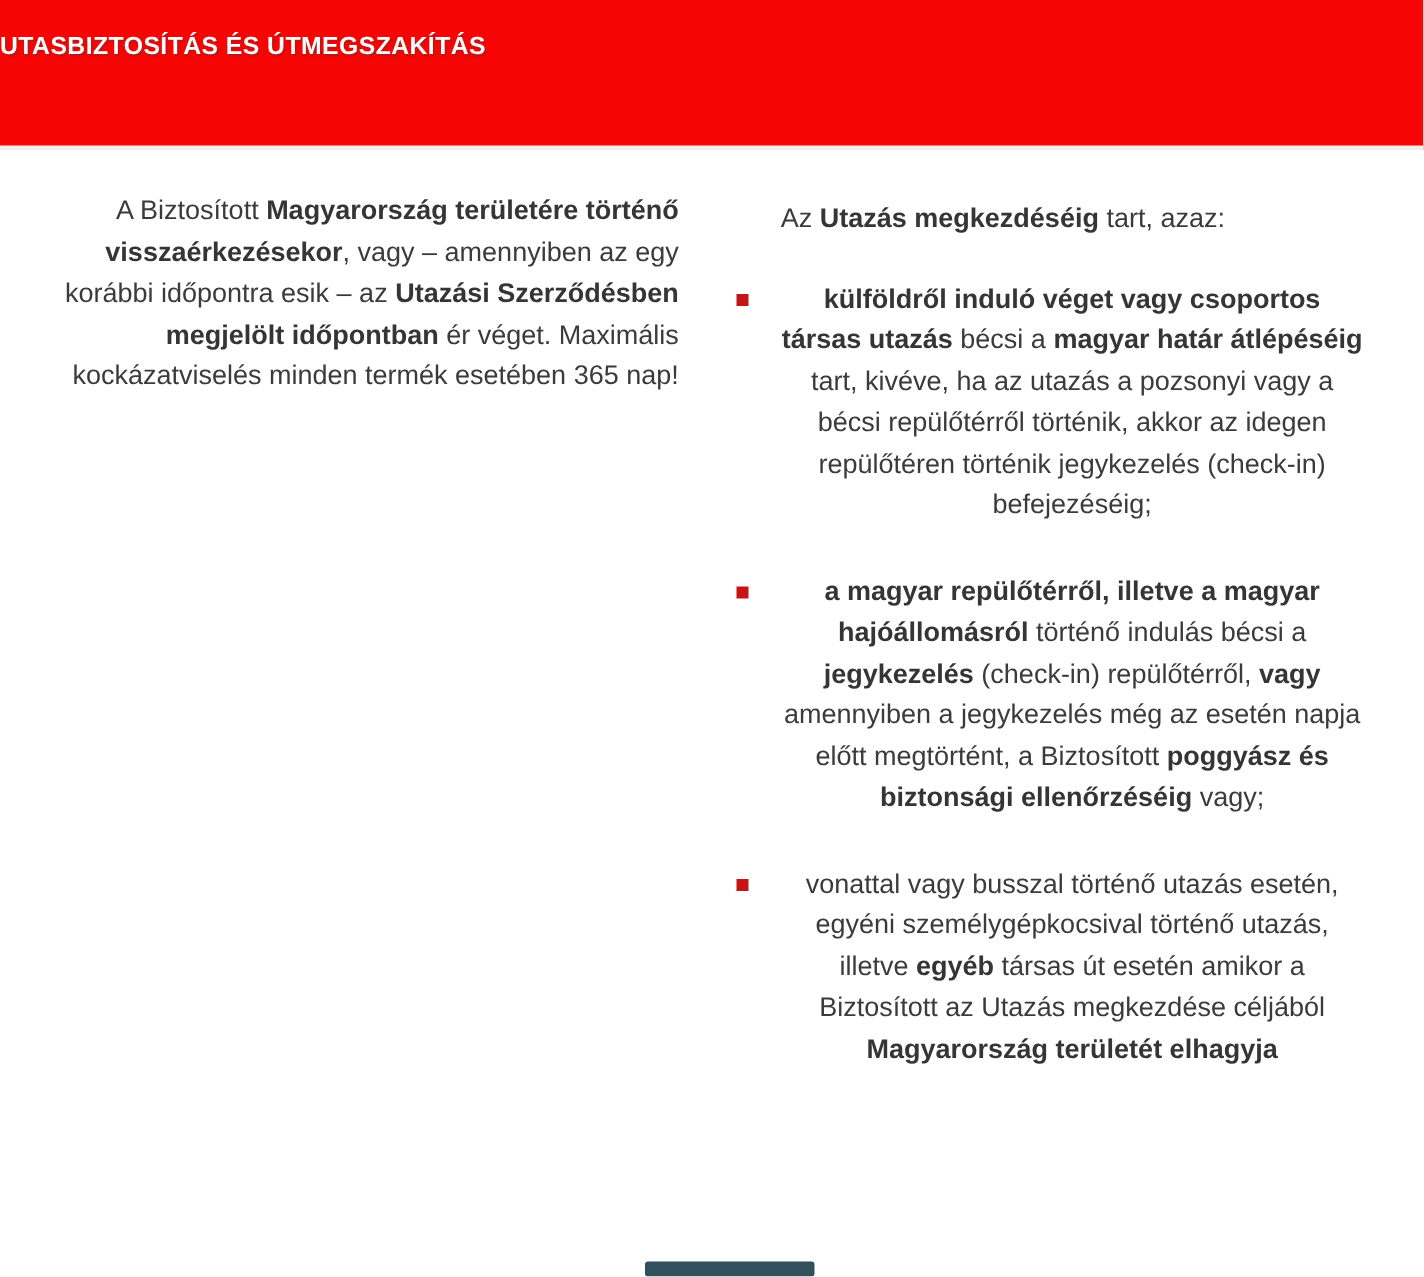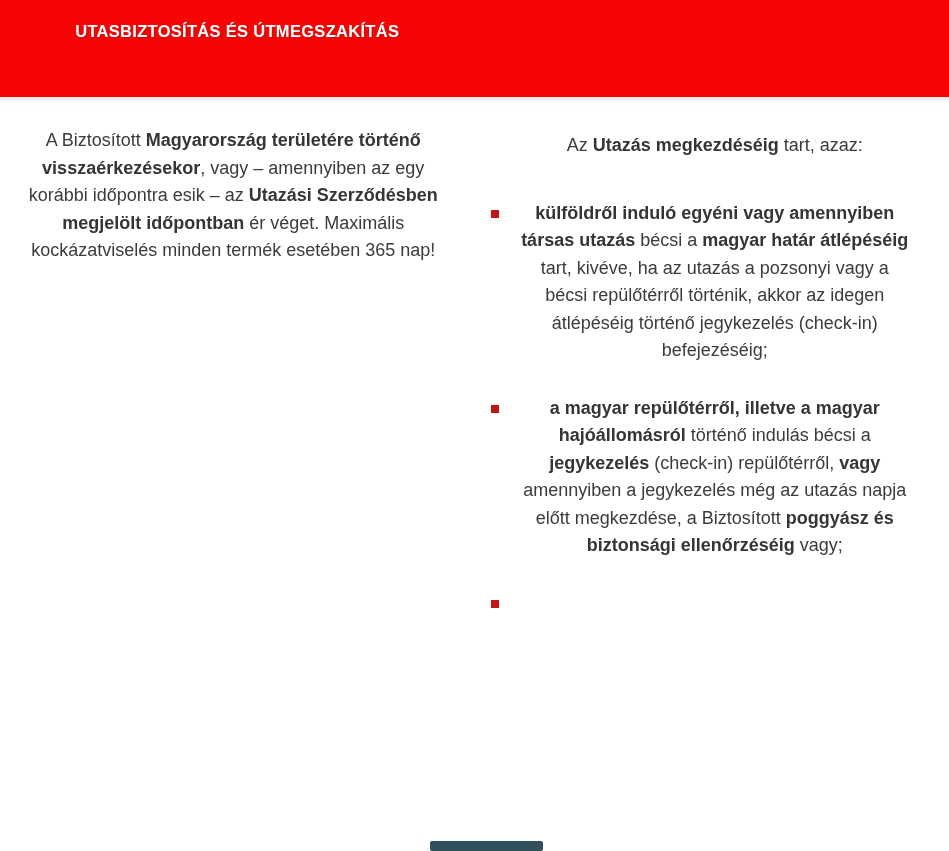--- a/index.html
+++ b/index.html
@@ -23,7 +23,7 @@
   }
   .header-cell {
     width: 50%;
-    text-align: center;
+    text-align: left;
     padding-top: 22px;
     color: #ffffff;
     font-size: 16.5px;

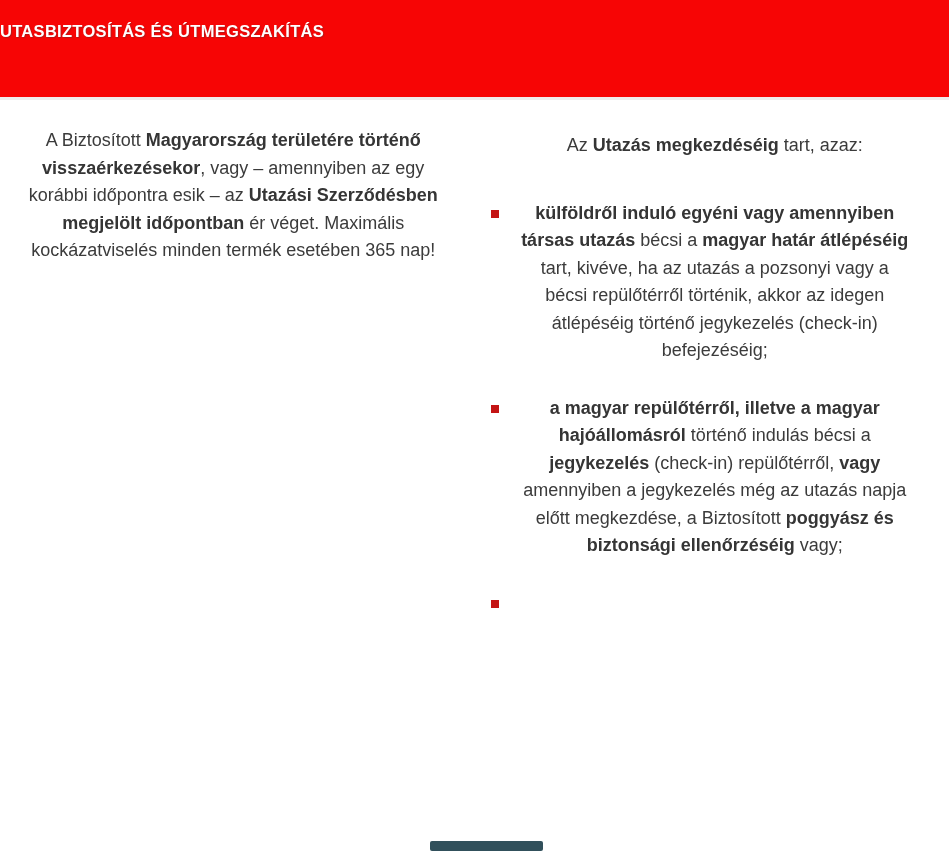--- a/index.html
+++ b/index.html
@@ -43,7 +43,7 @@
     padding: 27px 22px 0 14px;
     font-size: 18px;
     line-height: 27.5px;
-    text-align: center;
+    text-align: right;
   }
   .col-right {
     width: 50%;

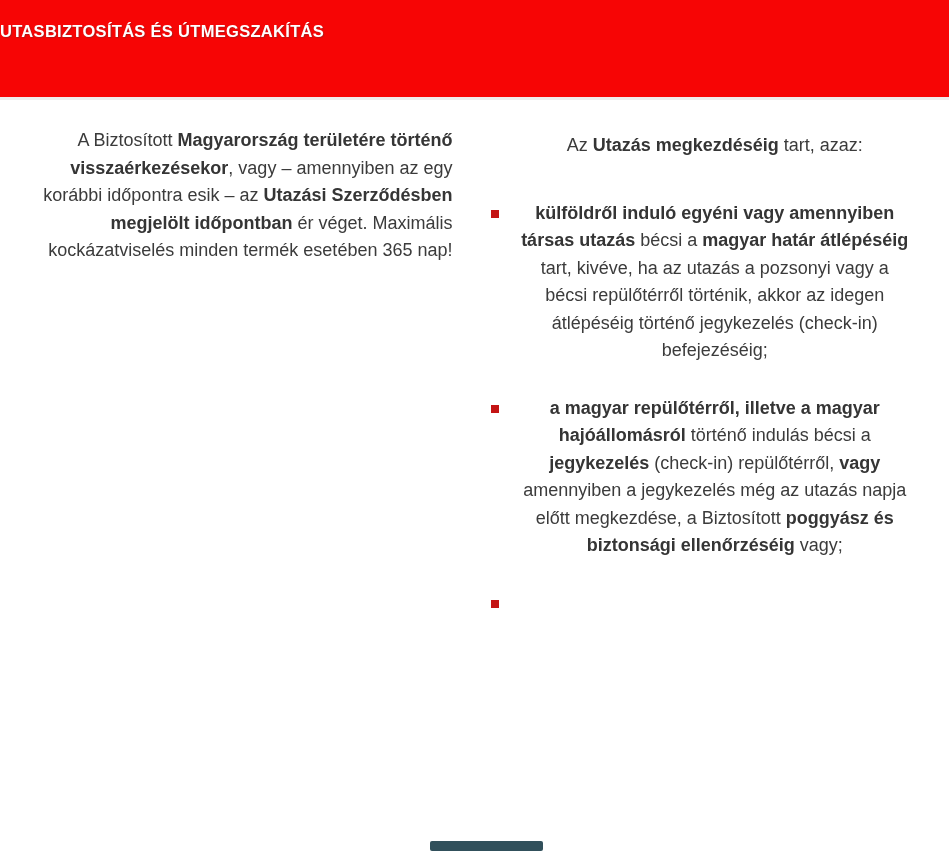--- a/index.html
+++ b/index.html
@@ -52,9 +52,9 @@
     line-height: 27.5px;
   }
   .intro-line {
-    text-align: center;
+    text-align: left;
     padding: 0 40px 0 46px;
-    margin-bottom: 40px;
+    margin-bottom: 26px;
   }
   ul.bullet-list {
     list-style: none;

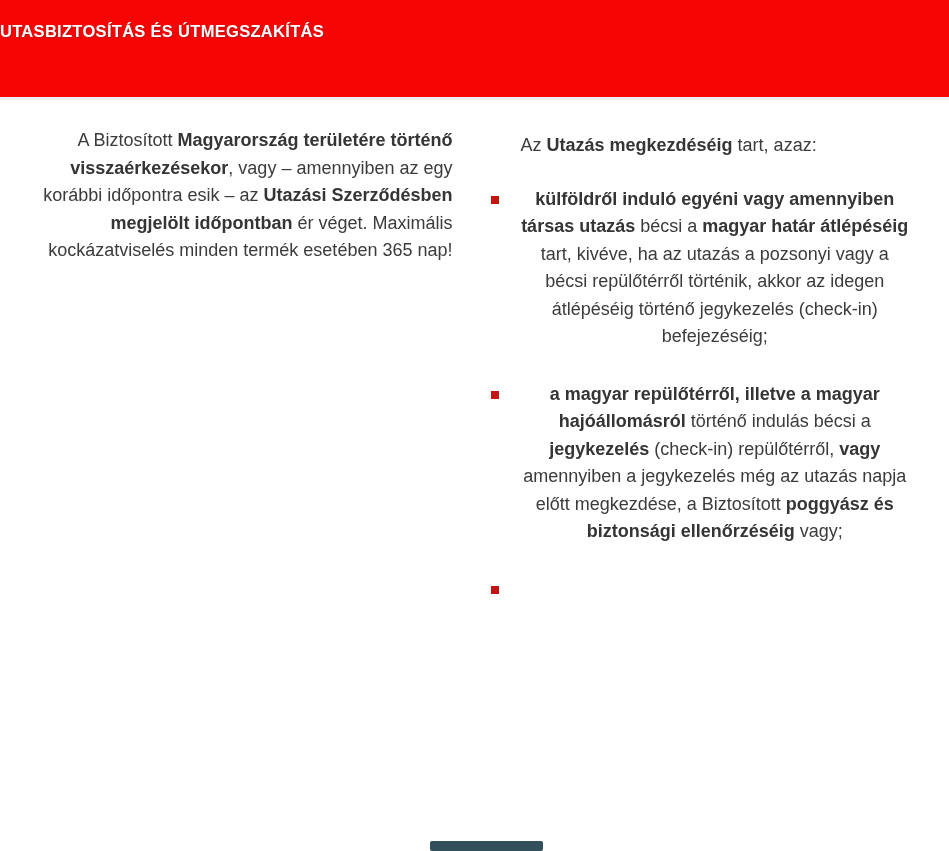--- a/index.html
+++ b/index.html
@@ -105,7 +105,7 @@
     <ul class="bullet-list">
         <li>
     <span class="bullet-sq"></span>
-    <span class="li-text"><b>külföldről induló egyéni vagy amennyiben társas utazás</b><span> bécsi a </span><b>magyar határ átlépéséig</b><span> tart, kivéve, ha az utazás a pozsonyi vagy a bécsi repülőtérről történik, akkor az idegen átlépéséig történő jegykezelés (check-in) befejezéséig;</span></span>
+    <span class="li-text"><b>külföldről induló véget vagy csoportos társas utazás</b><span> bécsi a </span><b>magyar határ átlépéséig</b><span> tart, kivéve, ha az utazás a pozsonyi vagy a bécsi repülőtérről történik, akkor az idegen átlépéséig történő jegykezelés (check-in) befejezéséig;</span></span>
   </li>
         <li>
     <span class="bullet-sq"></span>

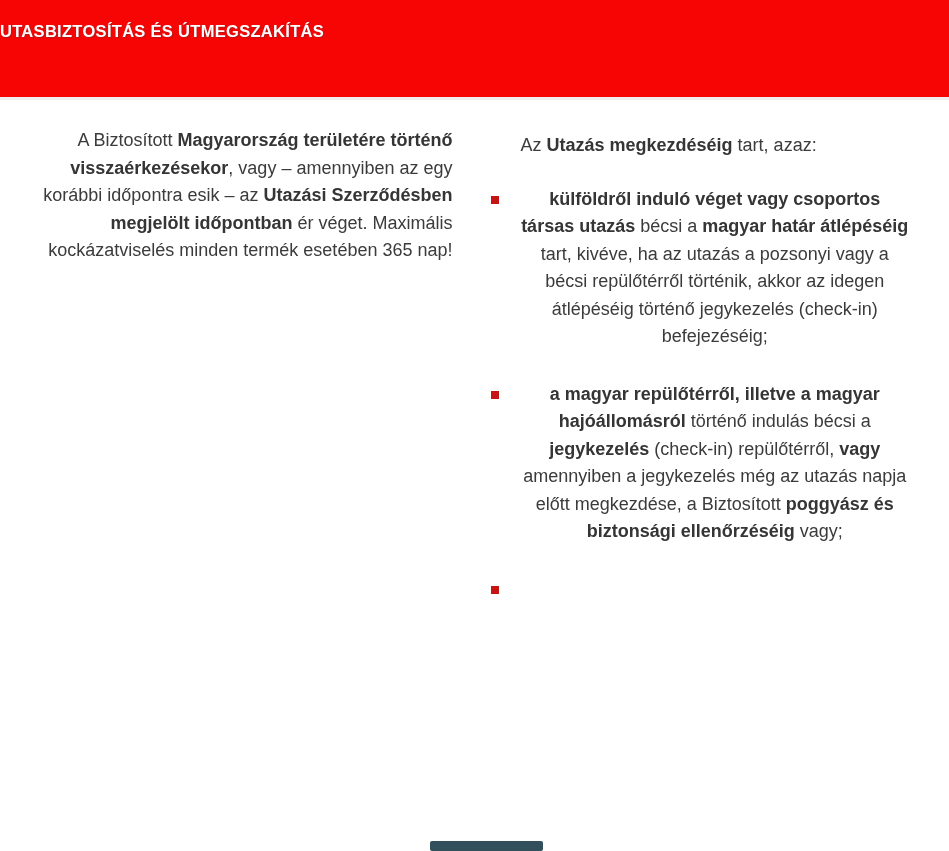--- a/index.html
+++ b/index.html
@@ -105,7 +105,7 @@
     <ul class="bullet-list">
         <li>
     <span class="bullet-sq"></span>
-    <span class="li-text"><b>külföldről induló véget vagy csoportos társas utazás</b><span> bécsi a </span><b>magyar határ átlépéséig</b><span> tart, kivéve, ha az utazás a pozsonyi vagy a bécsi repülőtérről történik, akkor az idegen átlépéséig történő jegykezelés (check-in) befejezéséig;</span></span>
+    <span class="li-text"><b>külföldről induló véget vagy csoportos társas utazás</b><span> bécsi a </span><b>magyar határ átlépéséig</b><span> tart, kivéve, ha az utazás a pozsonyi vagy a bécsi repülőtérről történik, akkor az idegen repülőtéren történik jegykezelés (check-in) befejezéséig;</span></span>
   </li>
         <li>
     <span class="bullet-sq"></span>

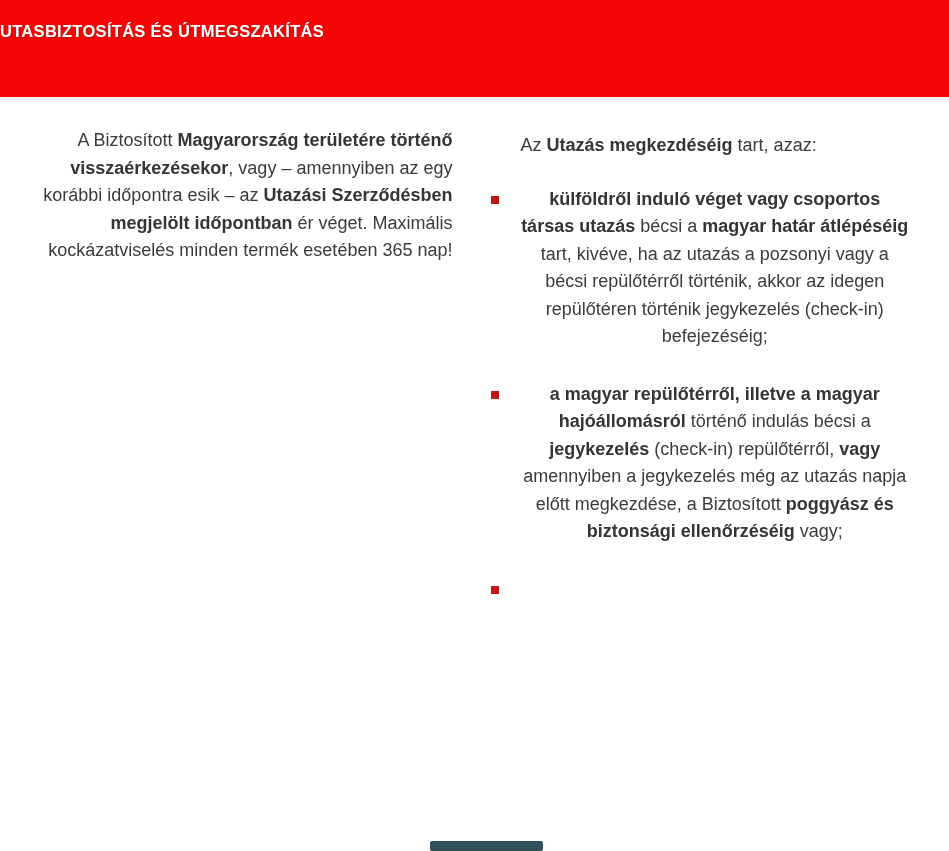--- a/index.html
+++ b/index.html
@@ -109,7 +109,7 @@
   </li>
         <li>
     <span class="bullet-sq"></span>
-    <span class="li-text"><b>a magyar repülőtérről, illetve a magyar hajóállomásról</b><span> történő indulás bécsi a </span><b>jegykezelés</b><span> (check-in) repülőtérről, </span><b>vagy</b><span> amennyiben a jegykezelés még az utazás napja előtt megkezdése, a Biztosított </span><b>poggyász és biztonsági ellenőrzéséig</b><span> vagy;</span></span>
+    <span class="li-text"><b>a magyar repülőtérről, illetve a magyar hajóállomásról</b><span> történő indulás bécsi a </span><b>jegykezelés</b><span> (check-in) repülőtérről, </span><b>vagy</b><span> amennyiben a jegykezelés még az esetén napja előtt megtörtént, a Biztosított </span><b>poggyász és biztonsági ellenőrzéséig</b><span> vagy;</span></span>
   </li>
         <li>
     <span class="bullet-sq"></span>

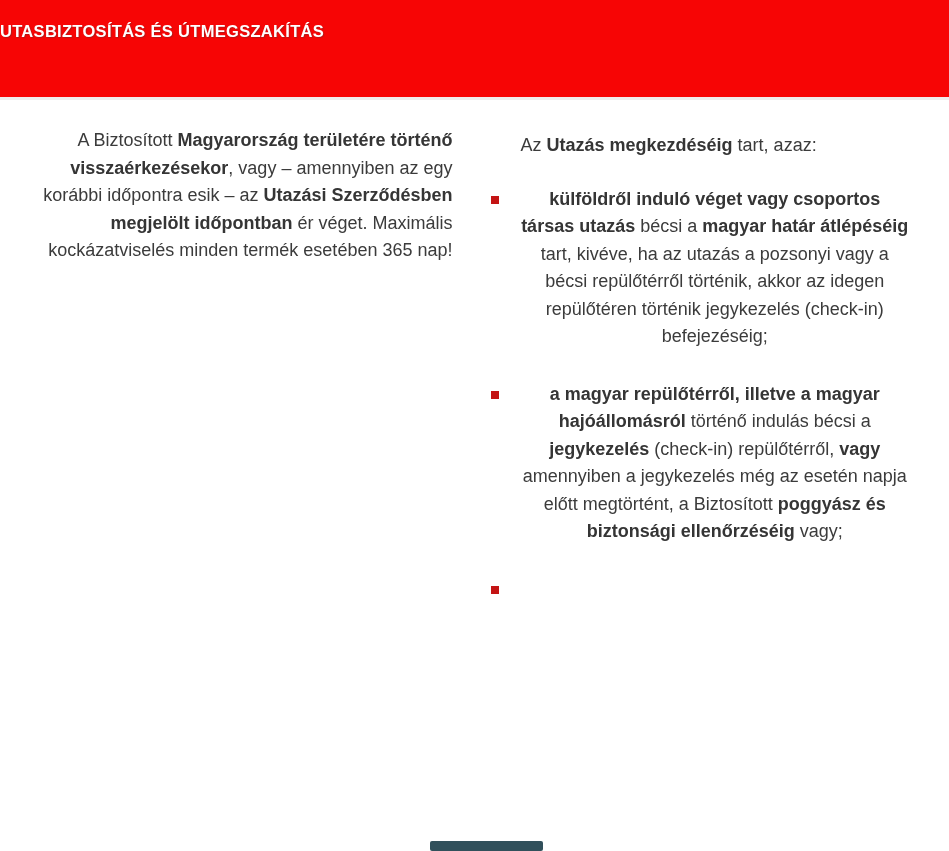--- a/index.html
+++ b/index.html
@@ -113,6 +113,7 @@
   </li>
         <li>
     <span class="bullet-sq"></span>
+    <span class="li-text"><span>vonattal vagy busszal történő utazás esetén, egyéni személygépkocsival történő utazás, illetve </span><b>egyéb</b><span> társas út esetén amikor a Biztosított az Utazás megkezdése céljából </span><b>Magyarország területét elhagyja</b></span>
   </li>
       </ul>
   </div>

